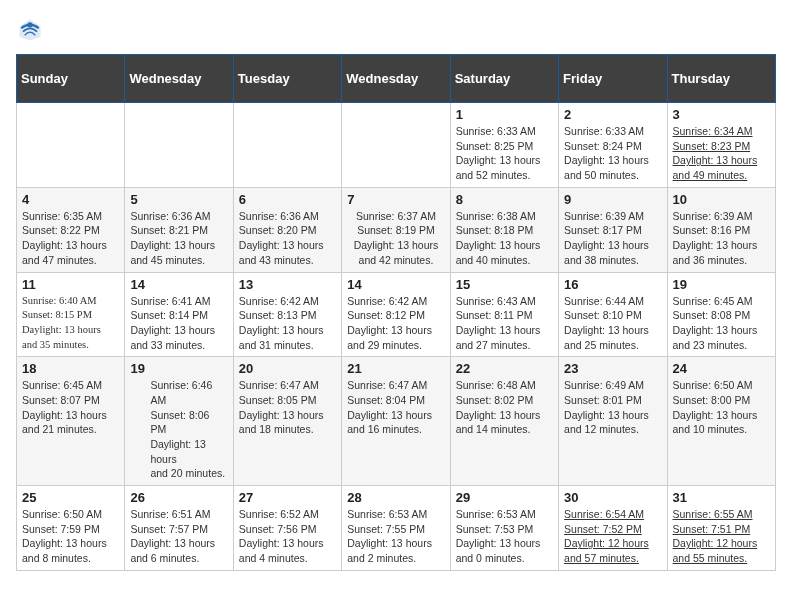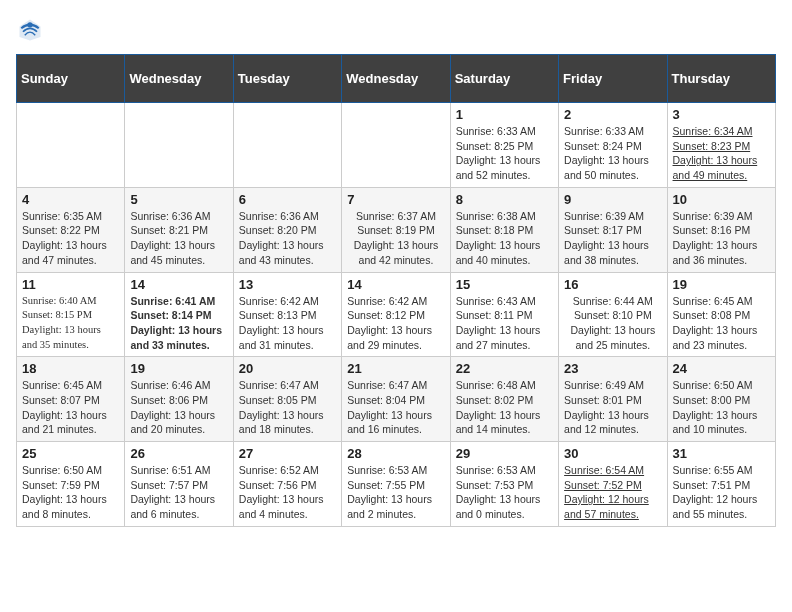--- a/index.html
+++ b/index.html
@@ -219,7 +219,7 @@
         </td>
         <td>
           <span class="day-number">14</span>
-          <div class="day-detail" style="white-space: pre-line; font-weight: bold;">Sunrise: 6:41 AM
+          <div class="day-detail" style="white-space: pre-line;">Sunrise: 6:41 AM
 Sunset: 8:14 PM
 Daylight: 13 hours
 and 33 minutes.</div>

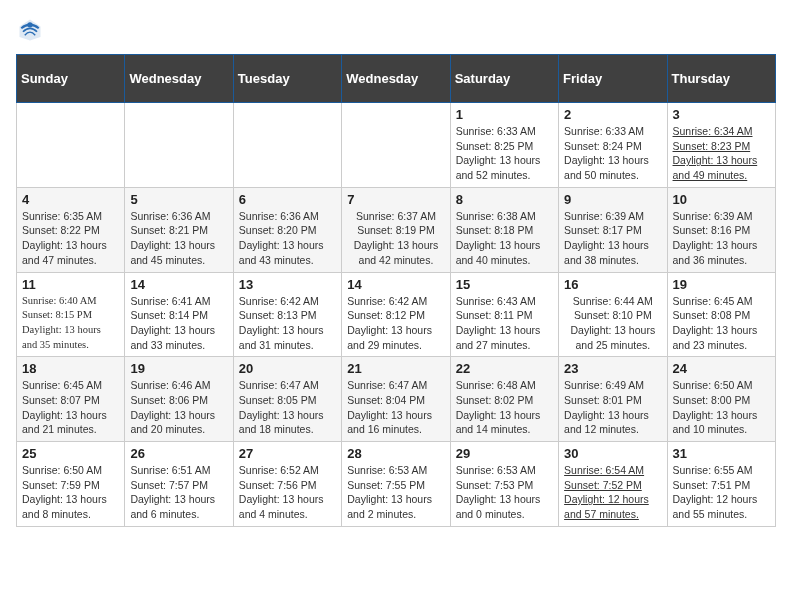--- a/index.html
+++ b/index.html
@@ -247,7 +247,7 @@
         </td>
         <td>
           <span class="day-number">16</span>
-          <div class="day-detail" style="white-space: pre-line; text-align: center;">Sunrise: 6:44 AM
+          <div class="day-detail" style="white-space: pre-line;">Sunrise: 6:44 AM
 Sunset: 8:10 PM
 Daylight: 13 hours
 and 25 minutes.</div>

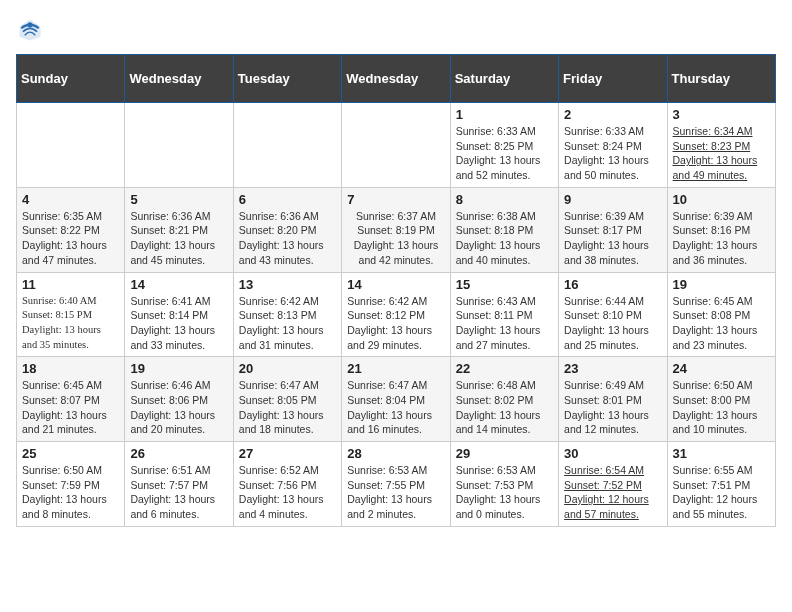--- a/index.html
+++ b/index.html
@@ -270,7 +270,7 @@
         </td>
         <td>
           <span class="day-number">19</span>
-          <div class="day-detail" style="white-space: pre-line;">Sunrise: 6:46 AM
+          <div class="day-detail" style="white-space: pre-line; margin-left: 20px;">Sunrise: 6:46 AM
 Sunset: 8:06 PM
 Daylight: 13 hours
 and 20 minutes.</div>

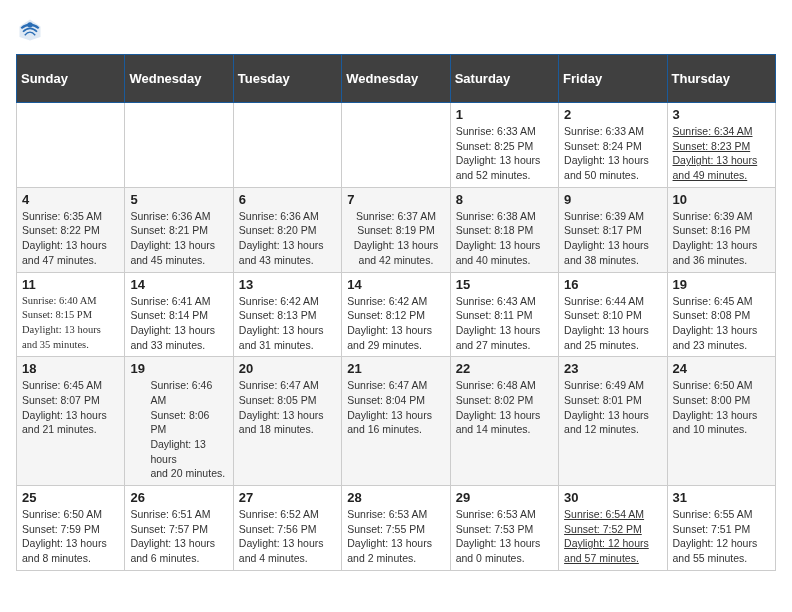--- a/index.html
+++ b/index.html
@@ -356,7 +356,7 @@
         </td>
         <td>
           <span class="day-number">31</span>
-          <div class="day-detail" style="white-space: pre-line;">Sunrise: 6:55 AM
+          <div class="day-detail" style="white-space: pre-line; text-decoration: underline;">Sunrise: 6:55 AM
 Sunset: 7:51 PM
 Daylight: 12 hours
 and 55 minutes.</div>

